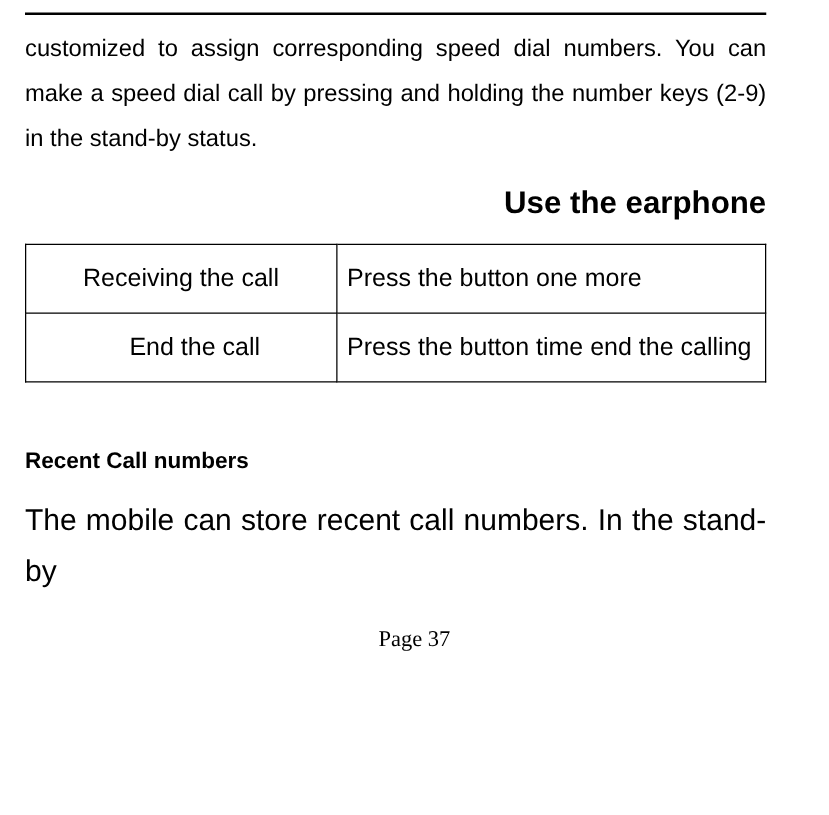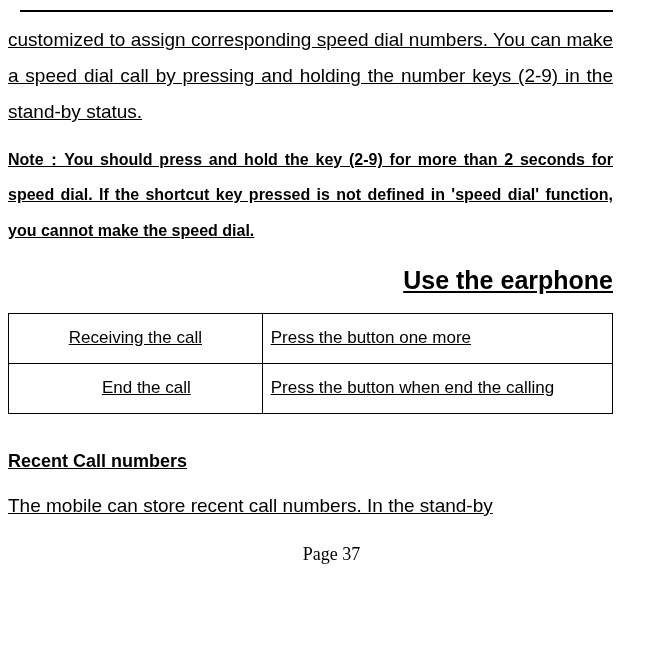--- a/index.html
+++ b/index.html
@@ -20,8 +20,7 @@
       margin: 10px 50px 0 20px;
     }
     .content {
-      padding: 10px 50px 0 8px;
-      text-decoration: underline;
+      padding: 10px 50px 0 20px;
     }
     .para1 {
       font-size: 19px;

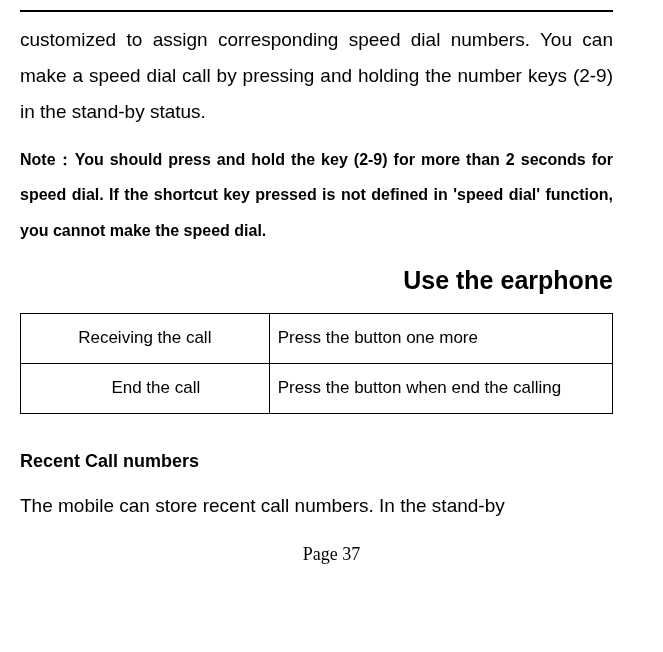--- a/index.html
+++ b/index.html
@@ -92,7 +92,6 @@
 
 <div class="content">
   <p class="para1">customized to assign corresponding speed dial numbers. You can make a speed dial call by pressing and holding the number keys (2-9) in the stand-by status.</p>
-  <p class="note">Note：You should press and hold the key (2-9) for more than 2 seconds for speed dial. If the shortcut key pressed is not defined in 'speed dial' function, you cannot make the speed dial.</p>
   <p class="heading">Use the earphone</p>
 
   <table>

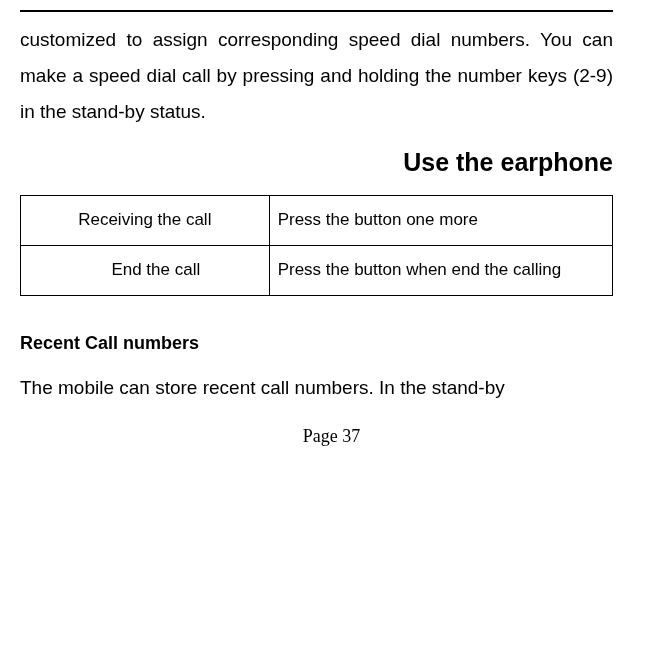--- a/index.html
+++ b/index.html
@@ -51,7 +51,7 @@
       border-collapse: collapse;
       width: 100%;
       margin-top: 18px;
-      font-size: 17px;
+      font-size: 20px;
     }
     td {
       border: 1px solid #000;

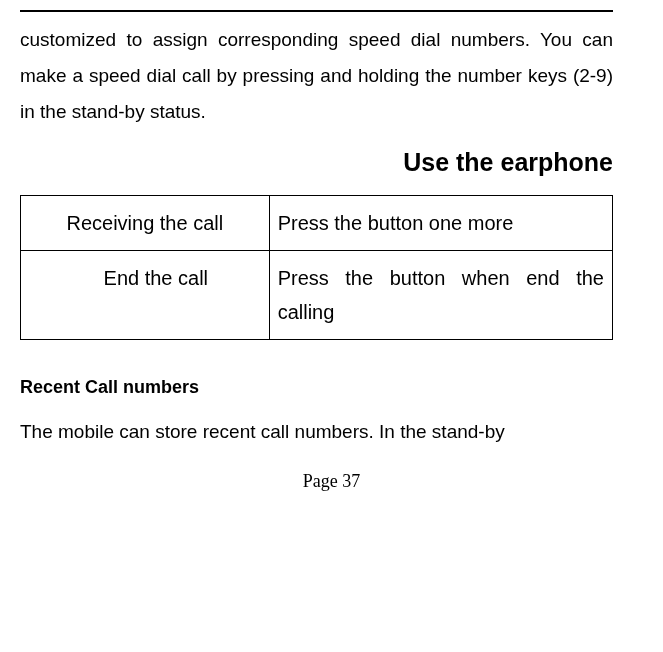--- a/index.html
+++ b/index.html
@@ -102,7 +102,7 @@
     </tr>
     <tr>
       <td class="col1" style="text-align:center; padding-left:30px;">End the call</td>
-      <td class="col2">Press the button when end the calling</td>
+      <td class="col2">Press the button time end the calling</td>
     </tr>
   </tbody>
     </table>

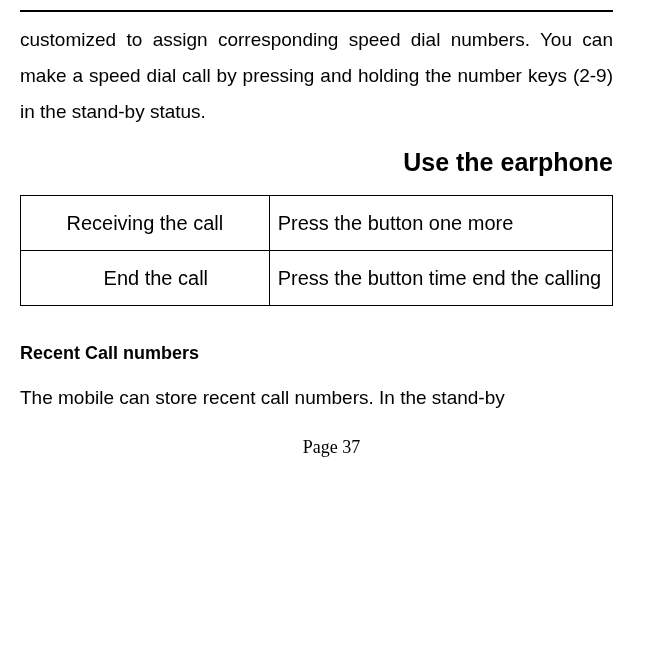--- a/index.html
+++ b/index.html
@@ -70,7 +70,7 @@
     .heading2 {
       font-size: 18px;
       font-weight: bold;
-      margin-top: 37px;
+      margin-top: 52px;
       margin-bottom: 18px;
     }
     .para3 {

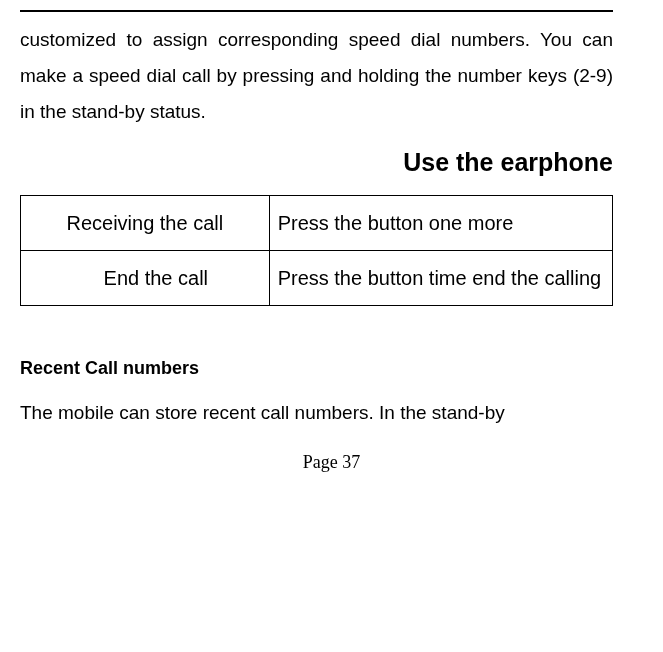--- a/index.html
+++ b/index.html
@@ -74,7 +74,7 @@
       margin-bottom: 18px;
     }
     .para3 {
-      font-size: 19px;
+      font-size: 24px;
       line-height: 1.7;
       text-align: justify;
     }

